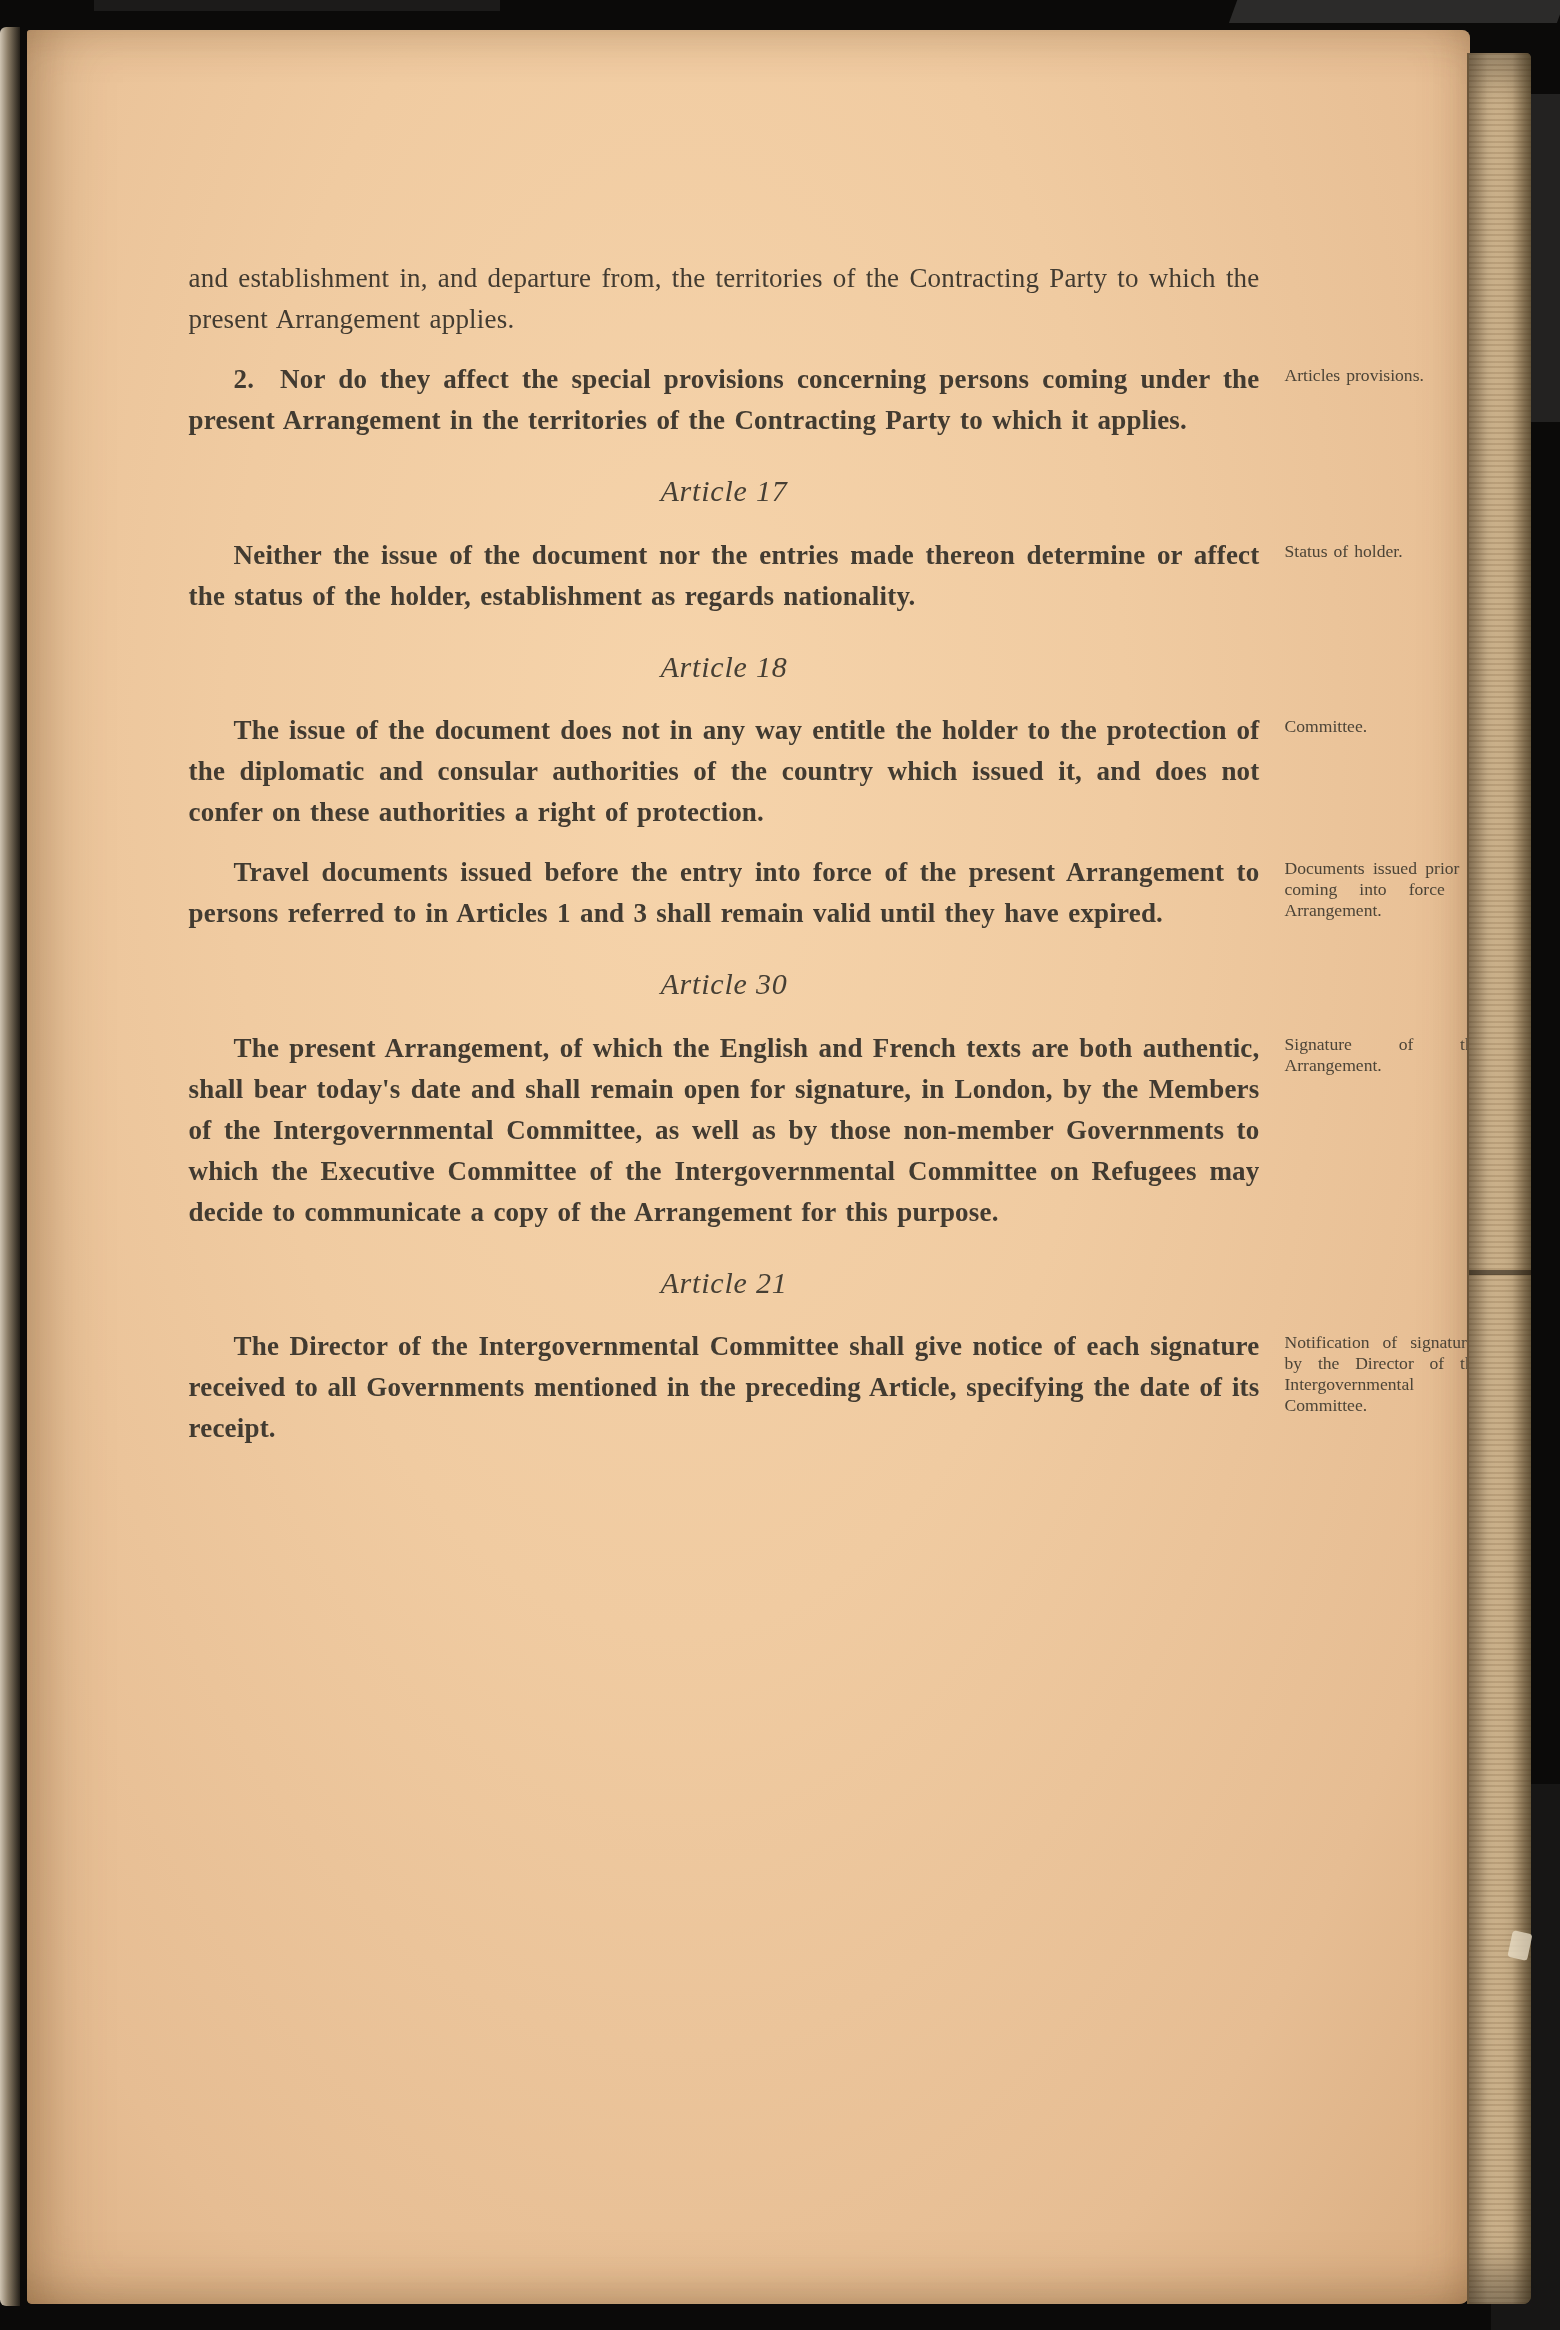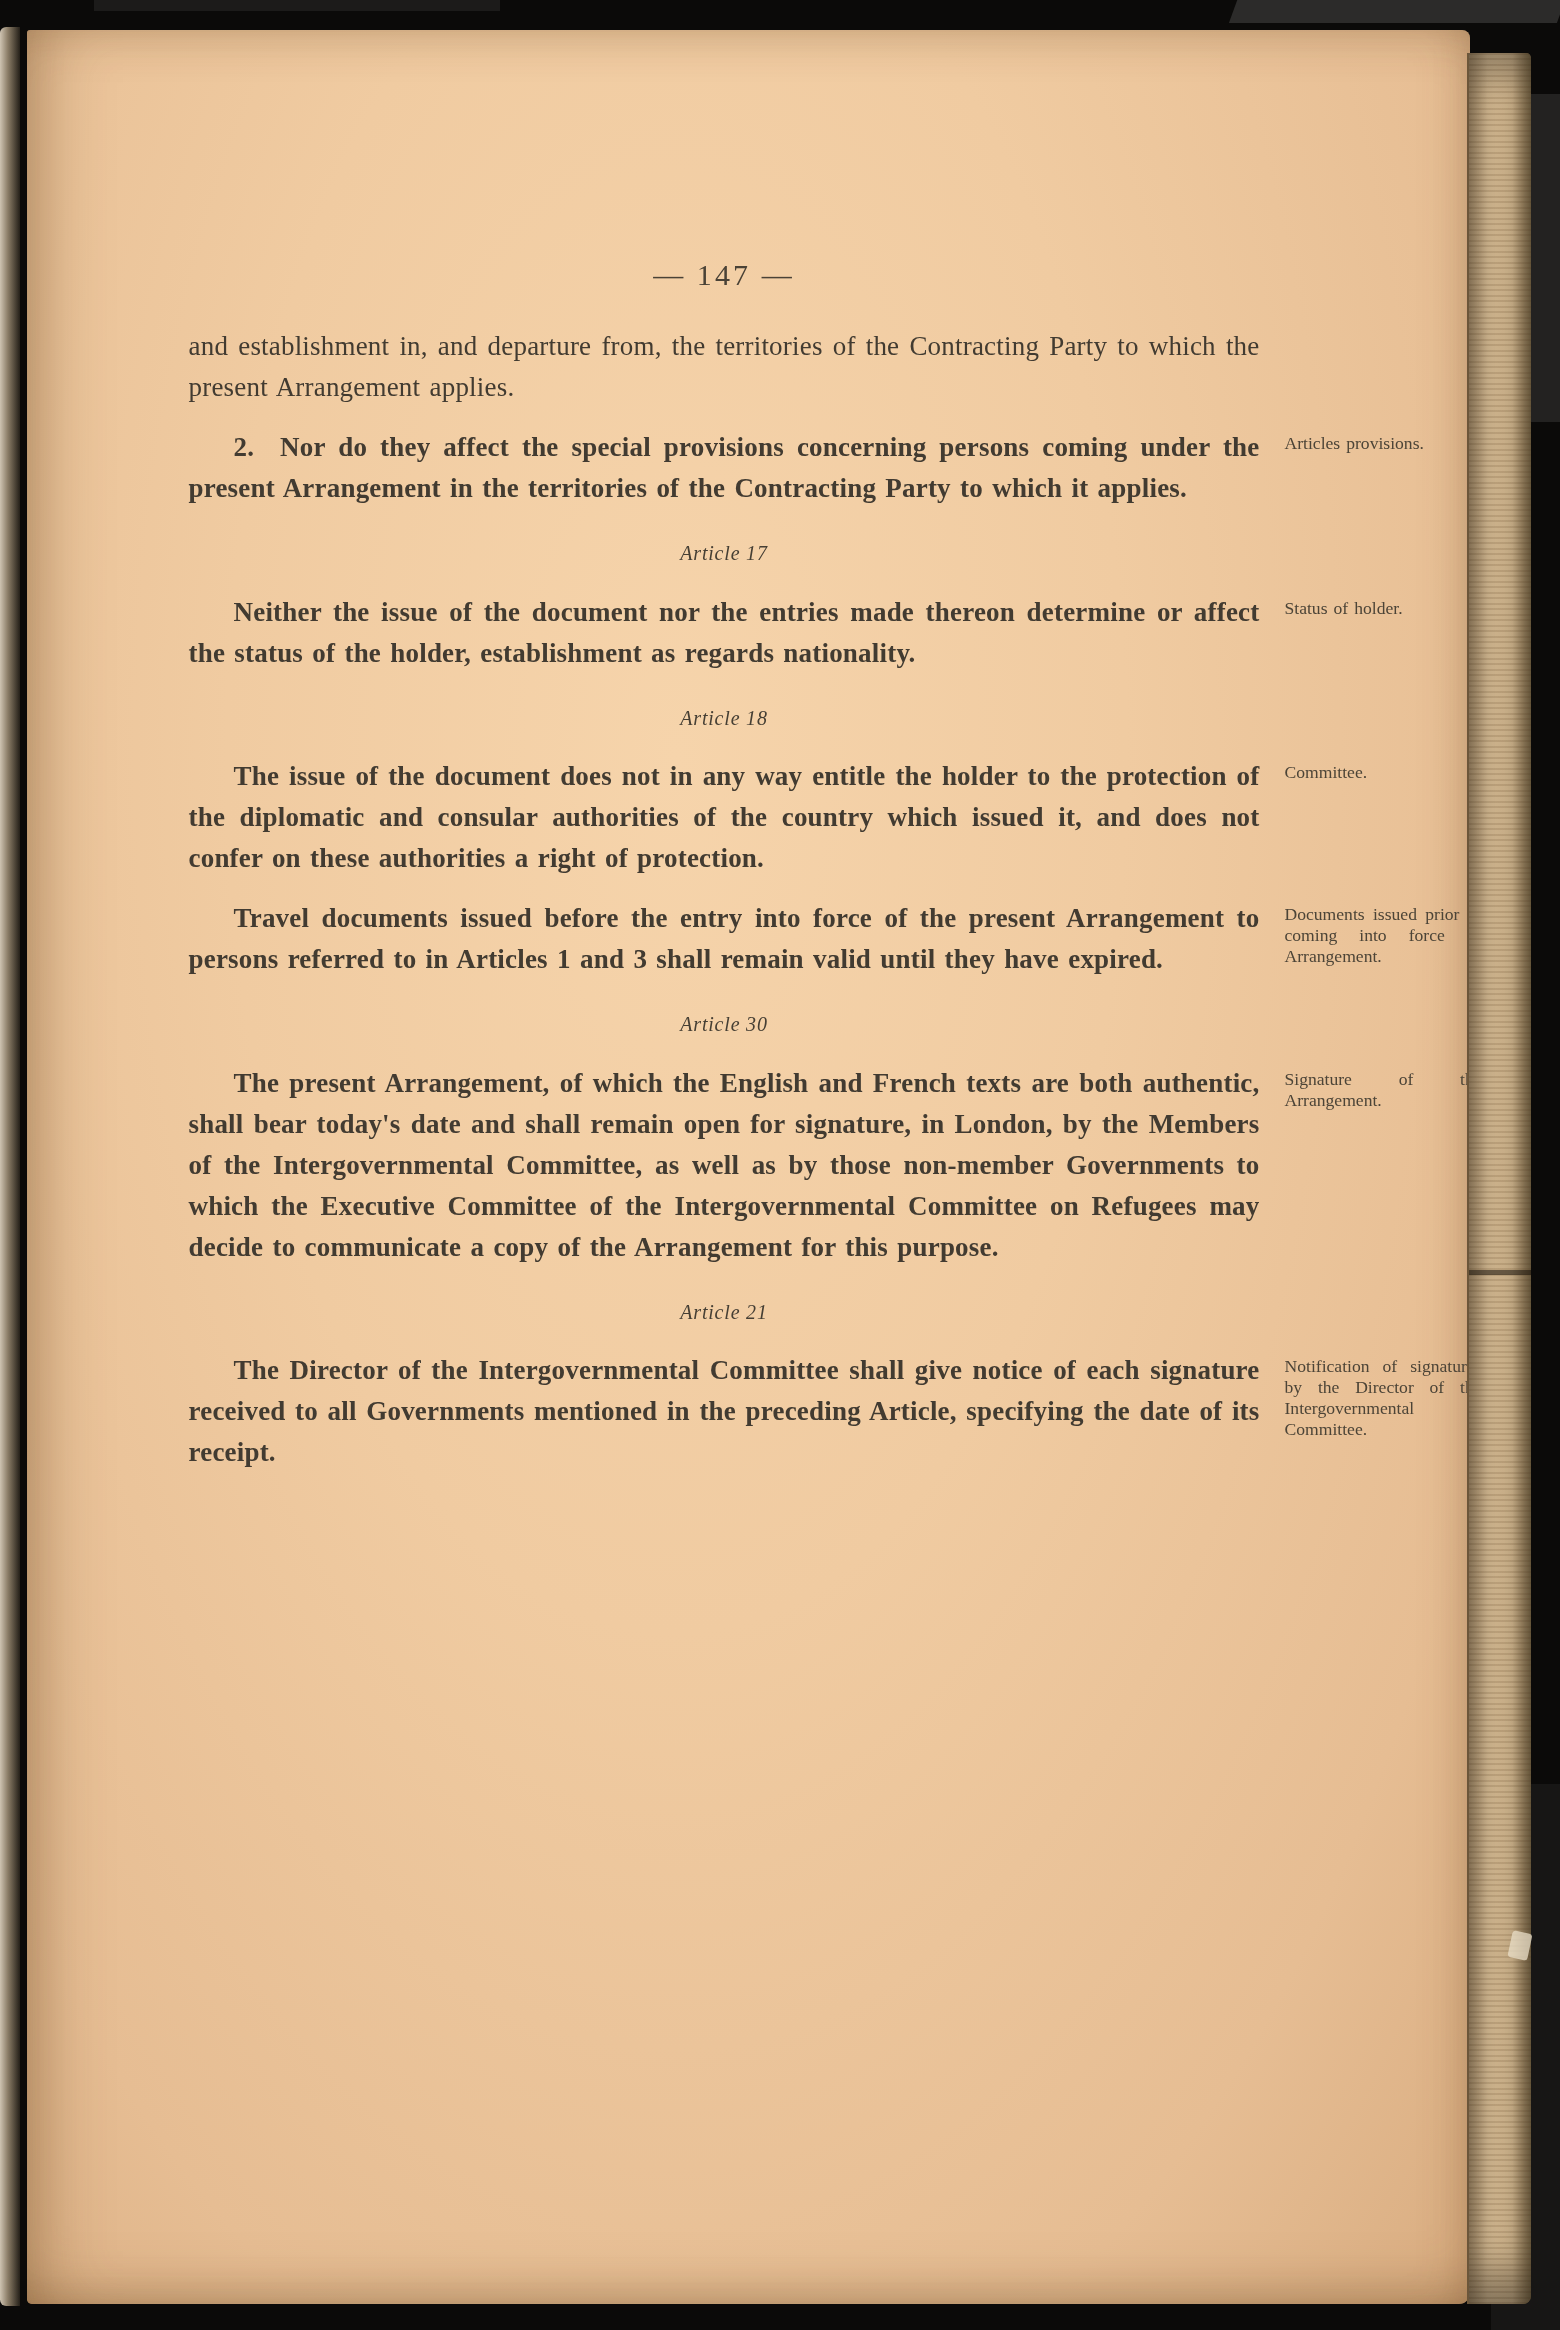--- a/index.html
+++ b/index.html
@@ -133,7 +133,6 @@
 <div class="page">
   <div class="content">
 
-    <div class="page-number">— 147 —</div>
 
     <div class="block">
       <p>and establishment in, and departure from, the territories of the Contracting Party to which the present Arrangement applies.</p>

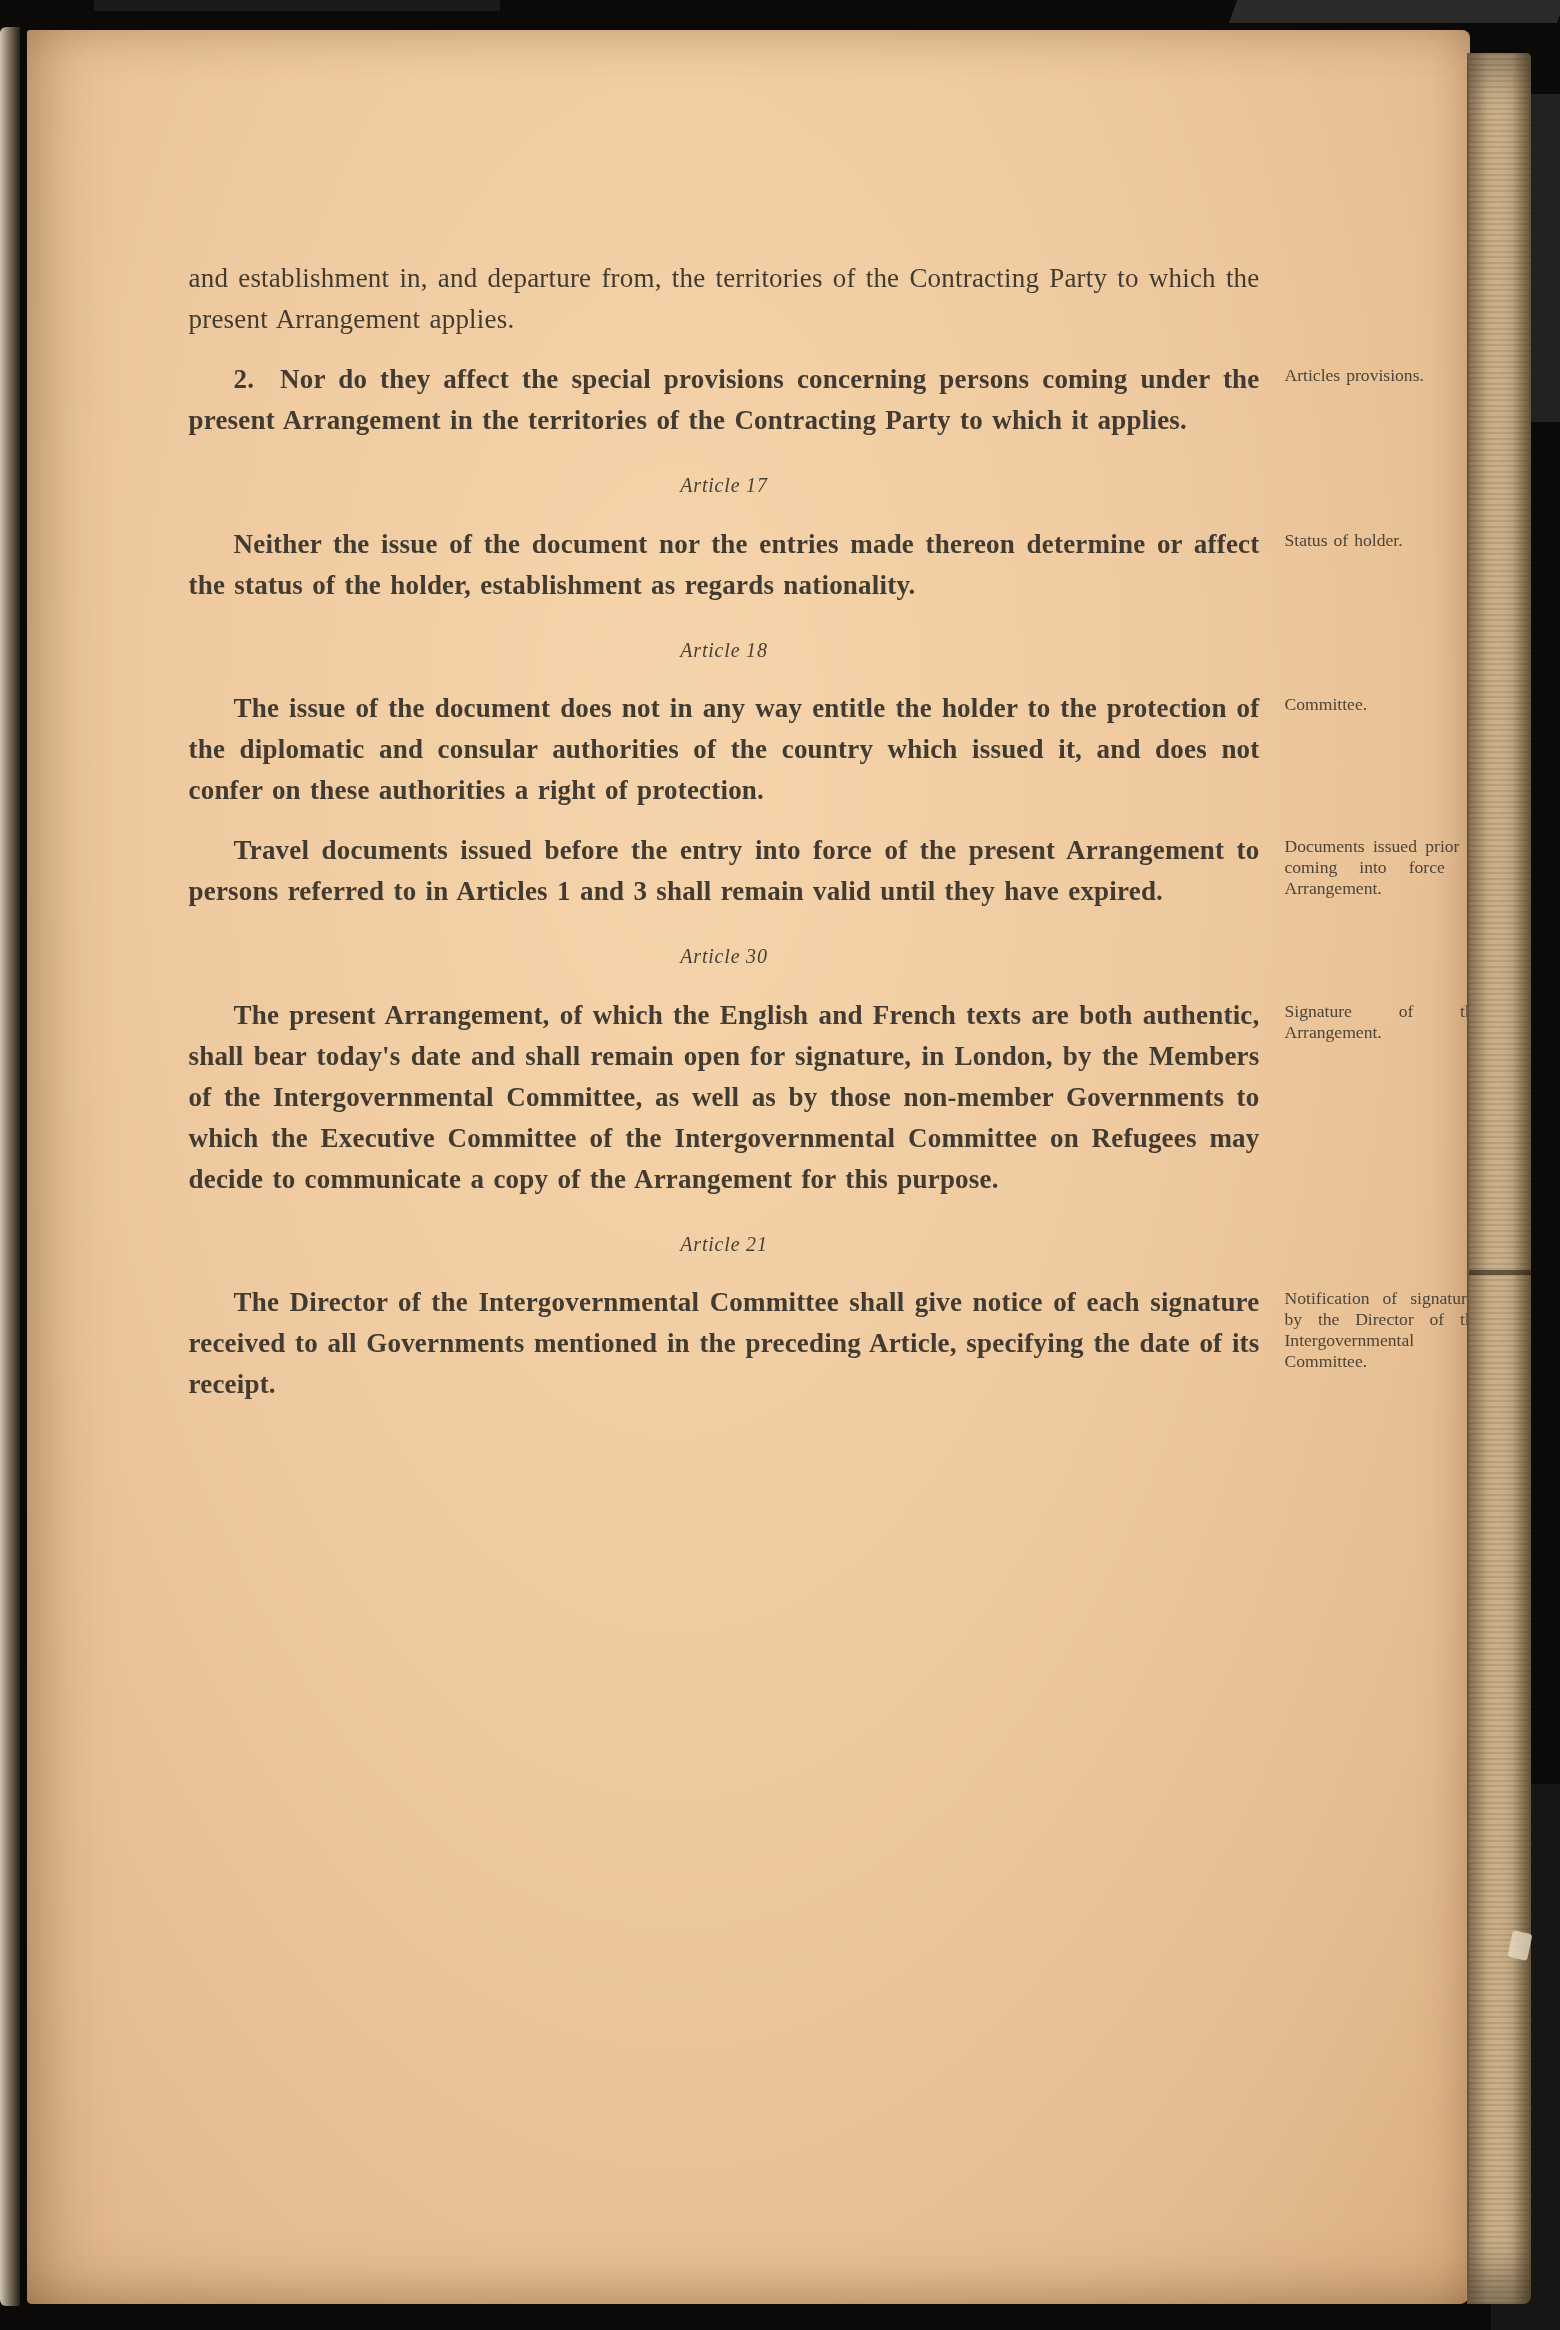--- a/index.html
+++ b/index.html
@@ -101,7 +101,7 @@
     text-align: center;
     font-style: italic;
     font-weight: normal;
-    font-size: 20px;
+    font-size: 30px;
     letter-spacing: 0.8px;
     color: #463f34;
     margin: 33px 0 26.5px 0;

